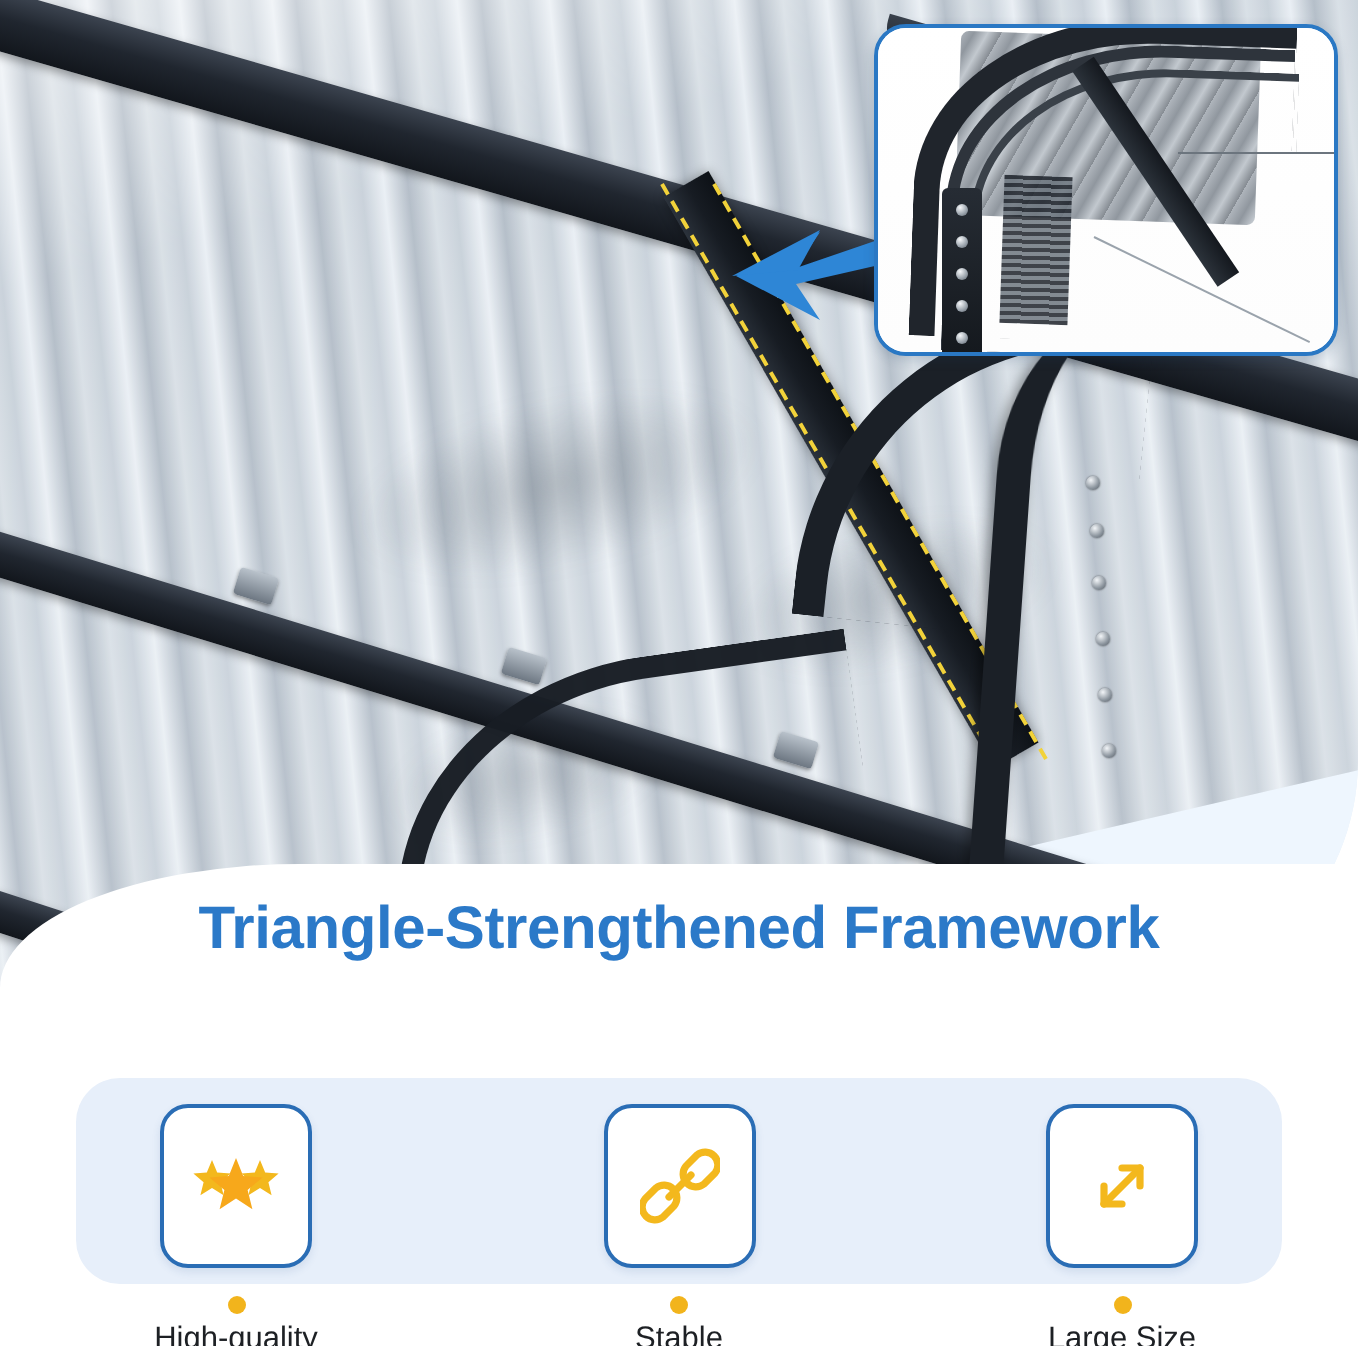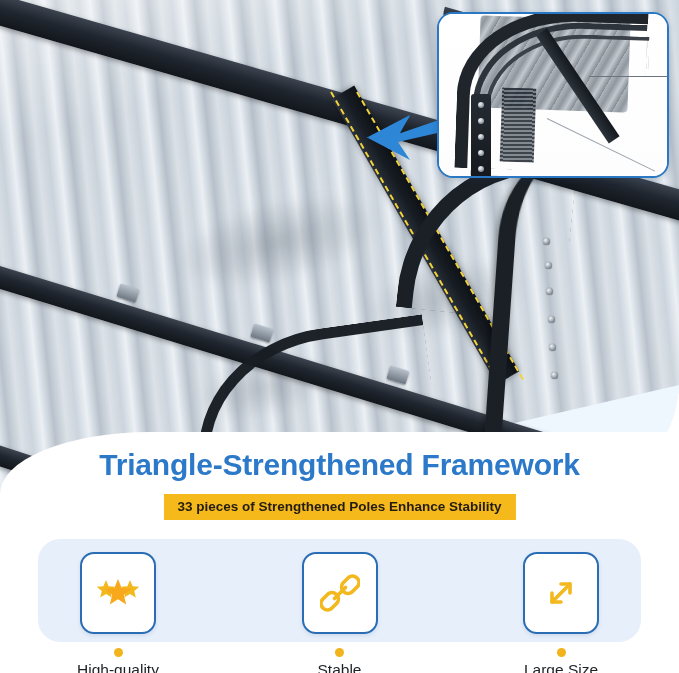--- a/index.html
+++ b/index.html
@@ -452,7 +452,6 @@
 
     <div class="headline">Triangle-Strengthened Framework</div>
 
-    <div class="subbanner">33 pieces of Strengthened Poles Enhance Stability</div>
 
     <div class="strip"></div>
 

